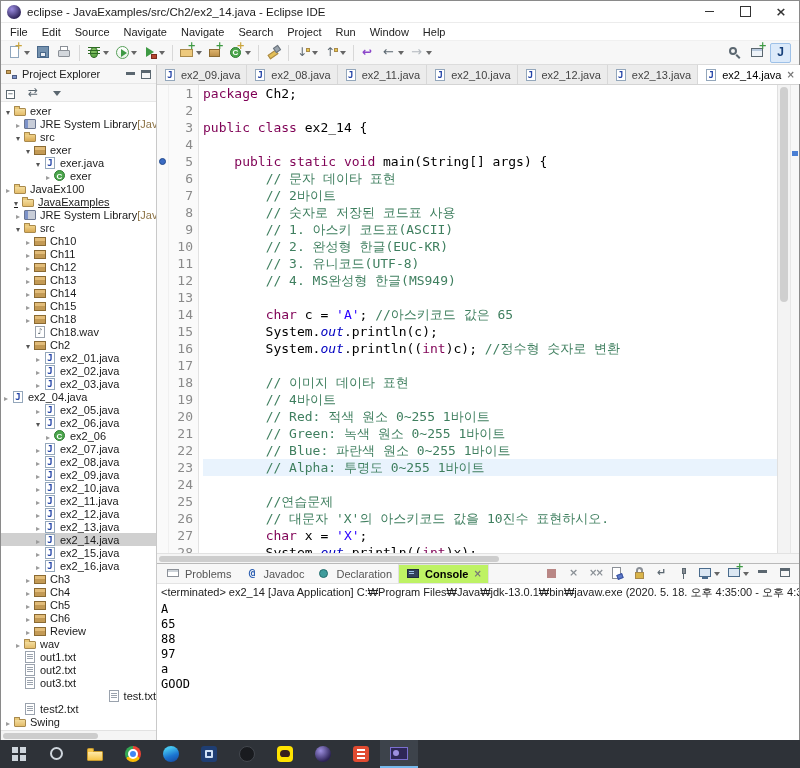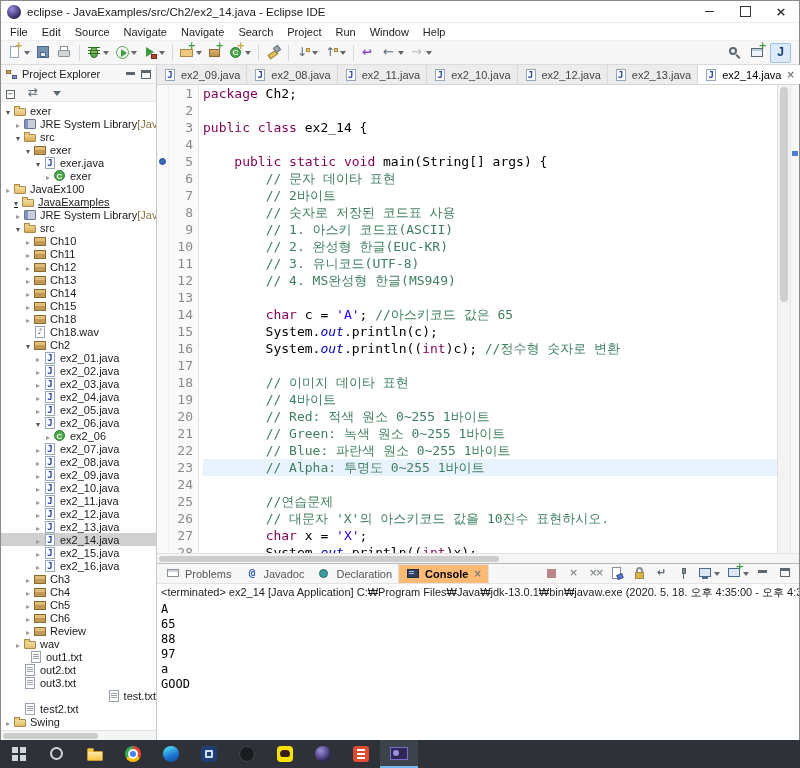--- a/index.html
+++ b/index.html
@@ -437,7 +437,7 @@
               <span class="ti ti-jfile"></span>
               <span class="tree-label">ex2_03.java</span>
             </div>
-            <div class="tree-row" style="padding-left: 32px;">
+            <div class="tree-row" style="">
               <span class="tree-arrow closed"></span>
               <span class="ti ti-jfile"></span>
               <span class="tree-label">ex2_04.java</span>

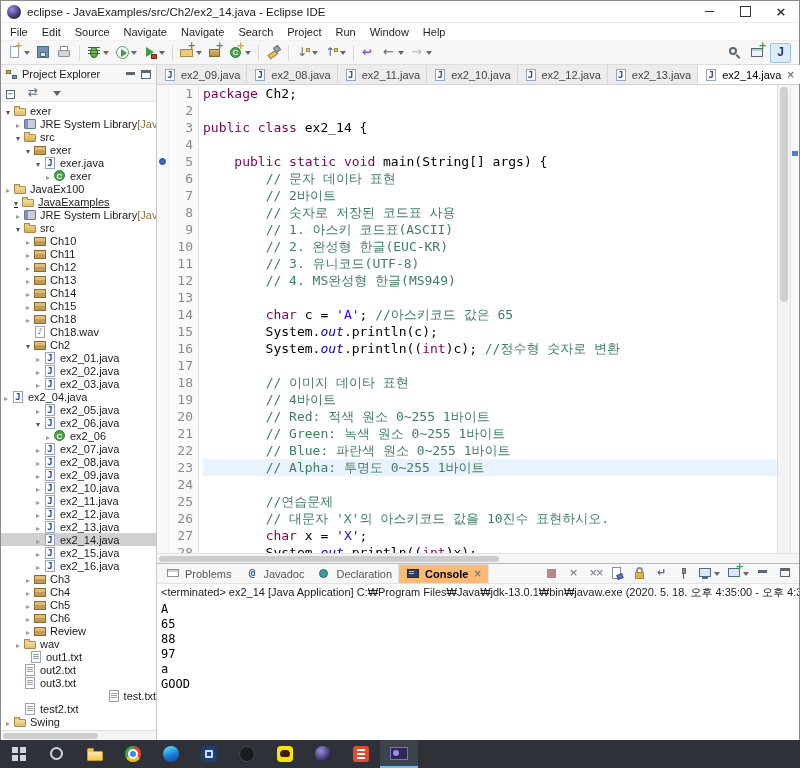--- a/index.html
+++ b/index.html
@@ -156,7 +156,7 @@
   .console { height:177px; flex:none; border-top:1px solid #b9b9b9; display:flex; flex-direction:column; background:#fff; }
   .con-header { height:20px; flex:none; display:flex; align-items:stretch; background:#f7f7f7; border-bottom:1px solid #e4e4e4; font-size:11px; padding-left:2px; }
   .con-tab { display:flex; align-items:center; gap:3px; padding:0 6px; color:#555; white-space:nowrap; }
-  .con-tab.active { background:#fdba74; color:#000; font-weight:bold; border:1px solid #e0e0e0; border-bottom:none; }
+  .con-tab.active { background:#bef264; color:#000; font-weight:bold; border:1px solid #e0e0e0; border-bottom:none; }
   .con-tools { margin-left:auto; display:flex; align-items:center; gap:1px; padding-right:3px; }
   .con-status { height:16px; flex:none; font-size:11px; color:#222; padding:1px 4px; white-space:nowrap; overflow:hidden; }
   .con-out { flex:1; min-height:0; font:12px/15px "DejaVu Sans Mono",monospace; color:#000; padding:2px 4px; overflow:hidden; }

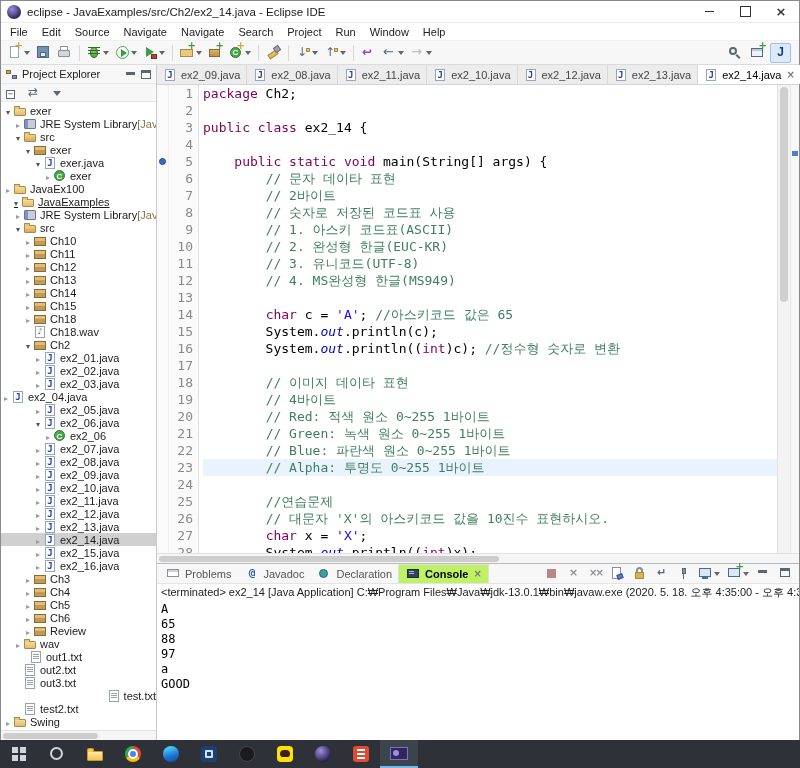--- a/index.html
+++ b/index.html
@@ -537,7 +537,7 @@
               <span class="ti ti-folder"></span>
               <span class="tree-label">wav</span>
             </div>
-            <div class="tree-row" style="padding-left: 12px; margin-left: 6px;">
+            <div class="tree-row" style="padding-left: 12px;">
               <span class="tree-arrow"></span>
               <span class="ti ti-txt"></span>
               <span class="tree-label">out1.txt</span>

